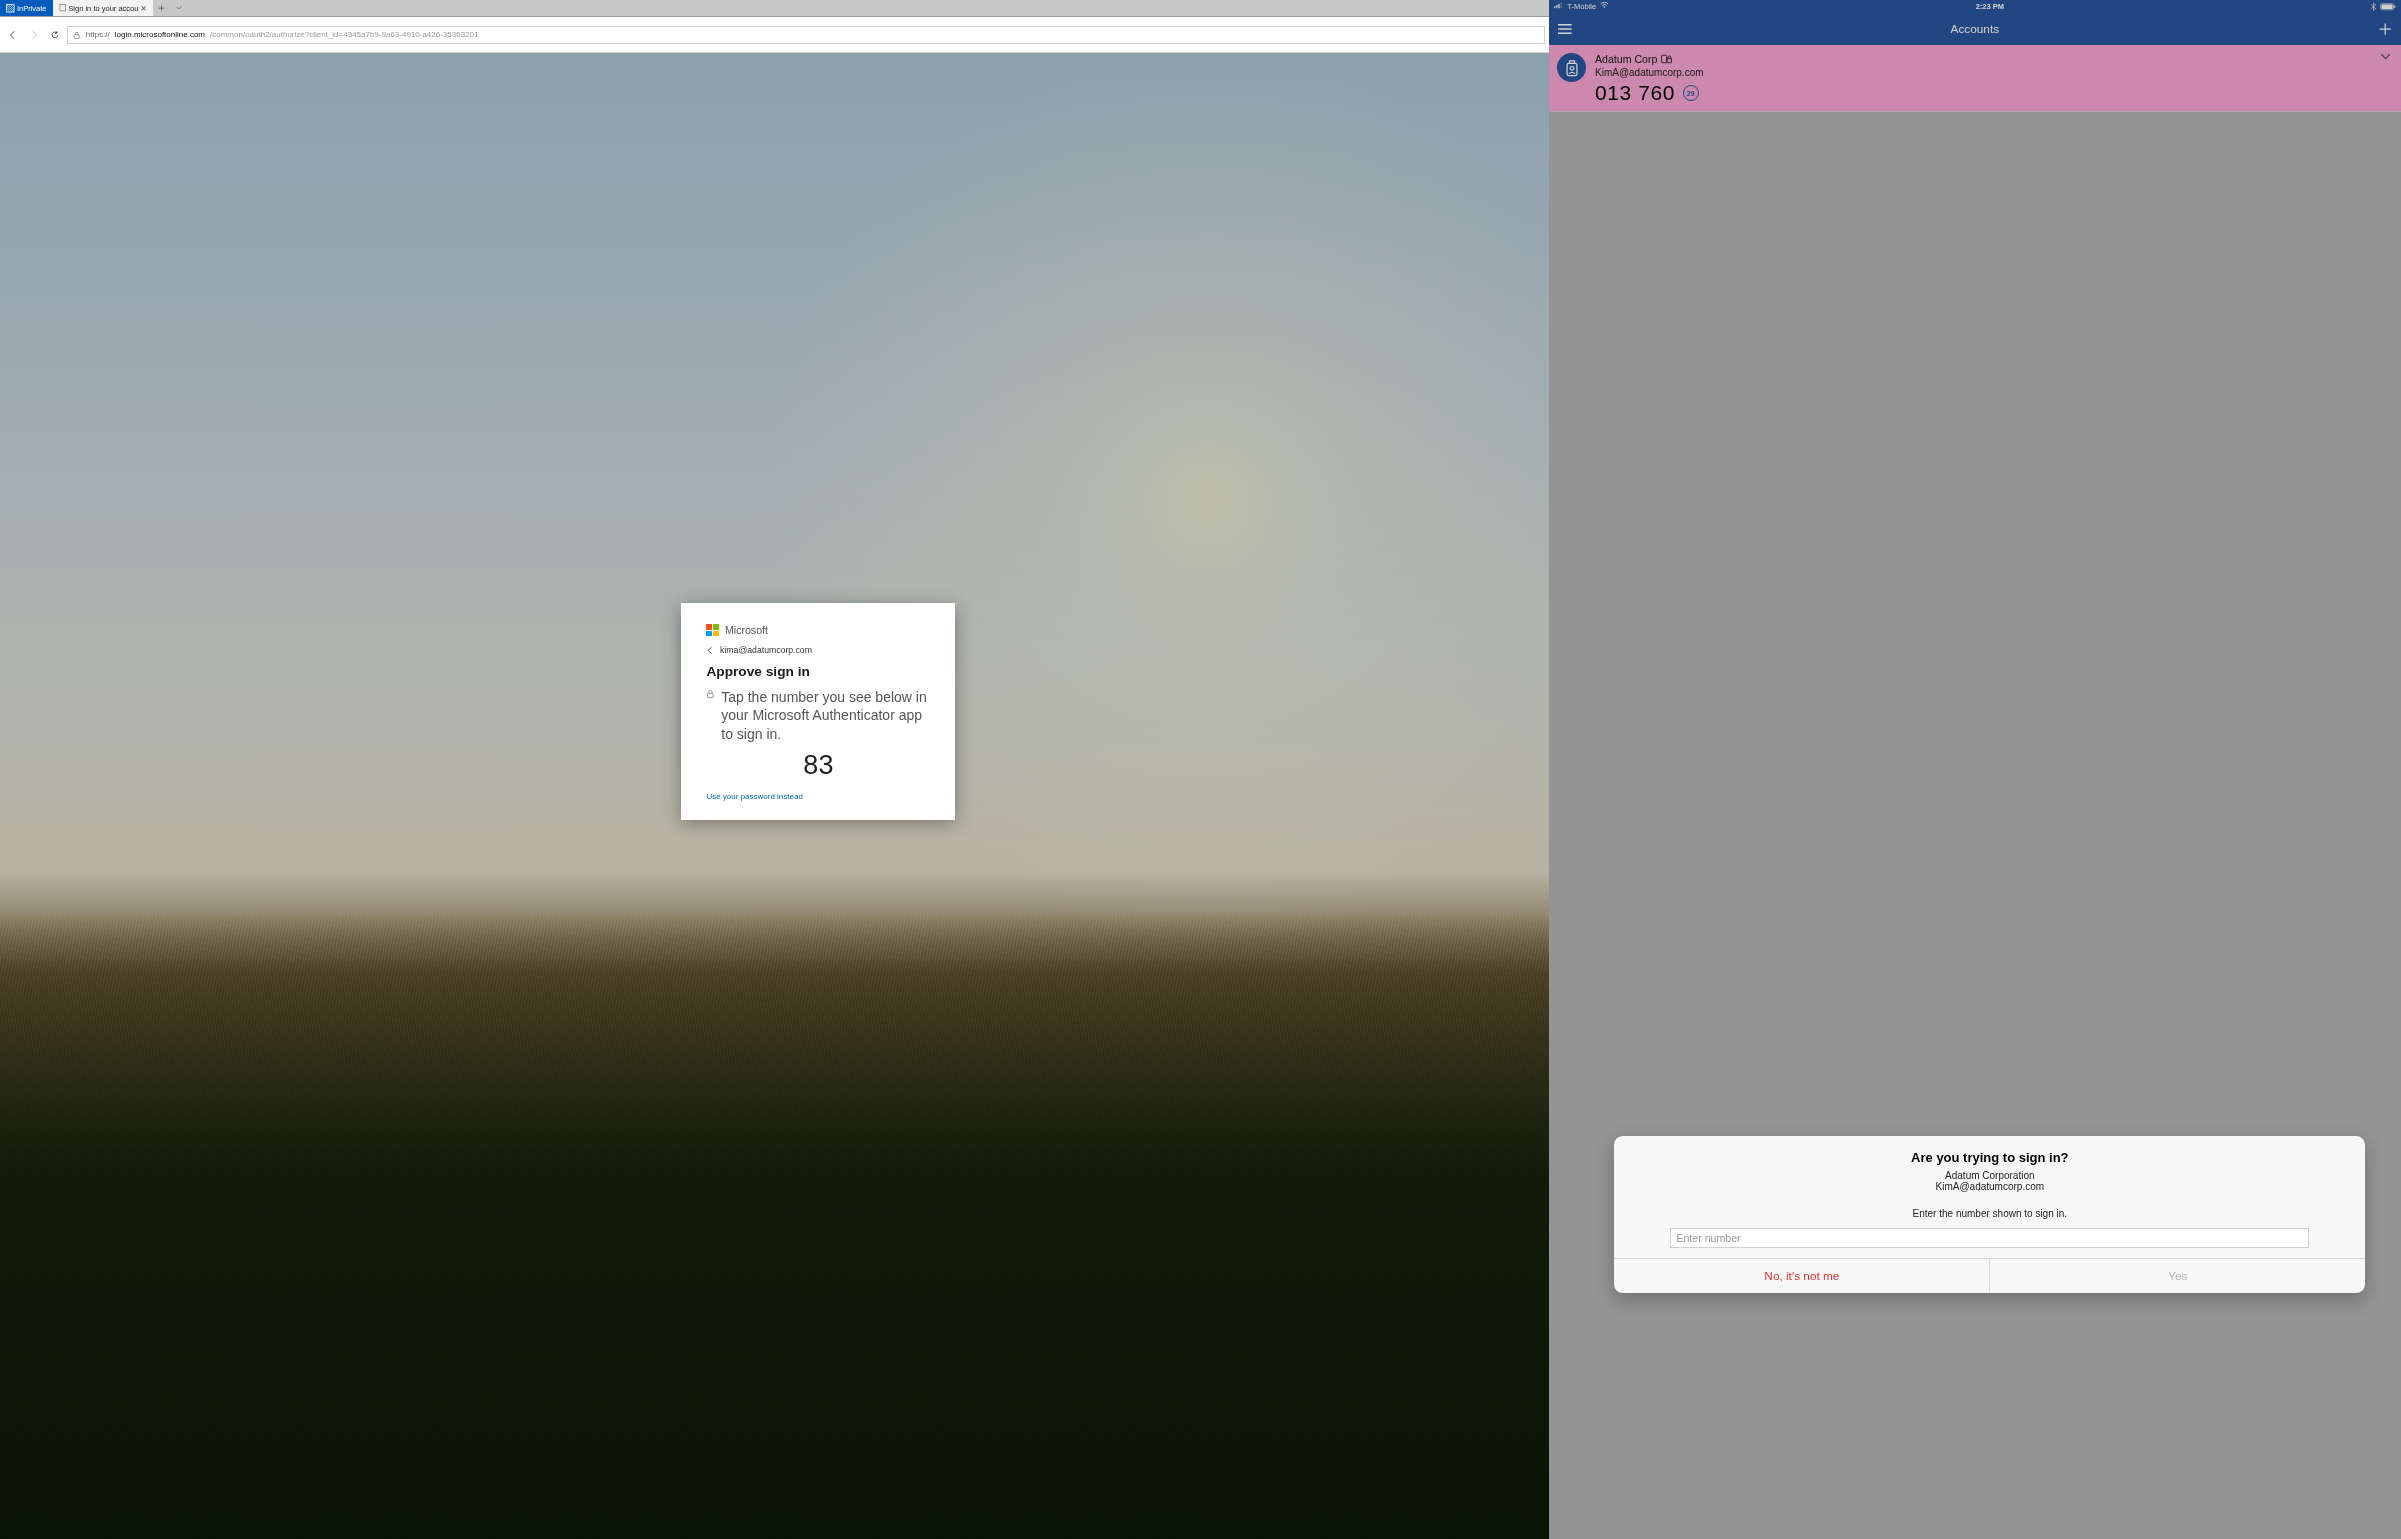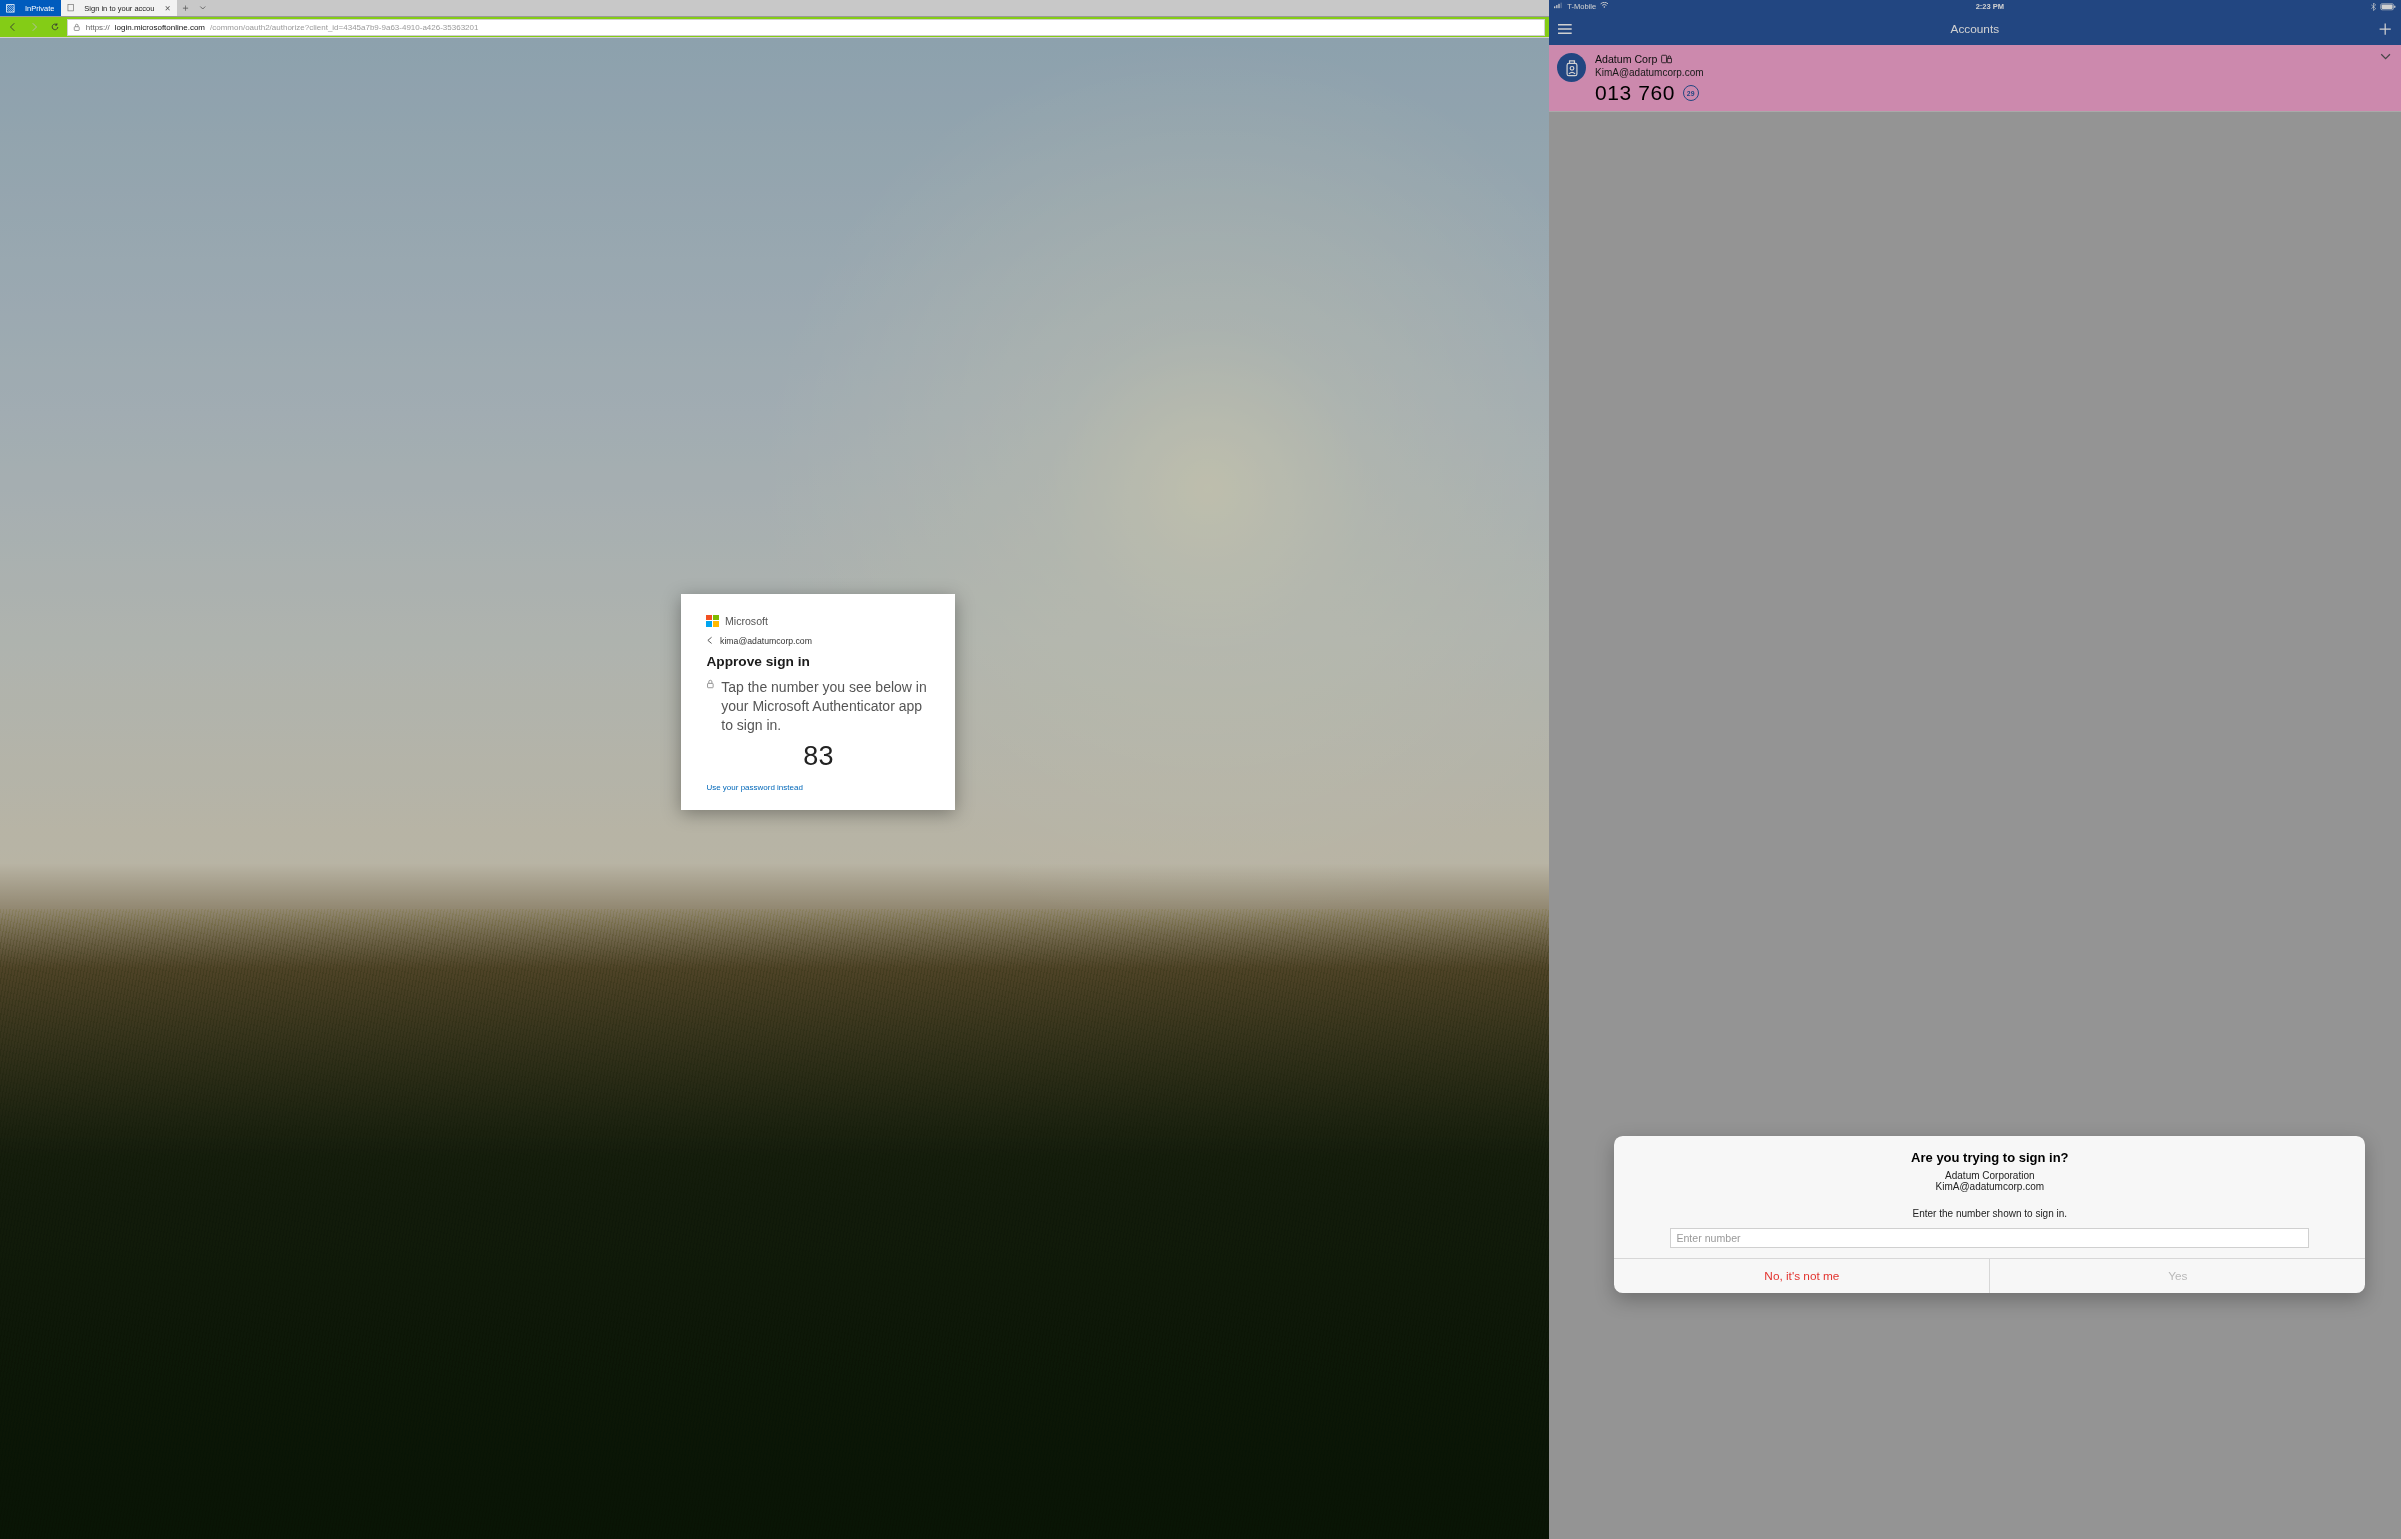--- a/index.html
+++ b/index.html
@@ -11,7 +11,7 @@
 
   
   .tabstrip { height: 17.4px; background: #c8c8c8; display: flex; align-items: stretch; border-bottom: 0.6px solid #9a9a9a; }
-  .tab { display: flex; align-items: center; padding: 0 6.2px; font-size: 7.5px; gap: 10px; }
+  .tab { display: flex; align-items: center; padding: 0 6.2px; font-size: 7.5px; gap: 2px; }
   .tab.inprivate { background: #005bbd; color: #fff; font-weight: 400; }
   .tab.page { background: #f2f2f2; color: #222; max-width: 118px; overflow: hidden; white-space: nowrap; }
   .tab.page .title { overflow: hidden; text-overflow: clip; }

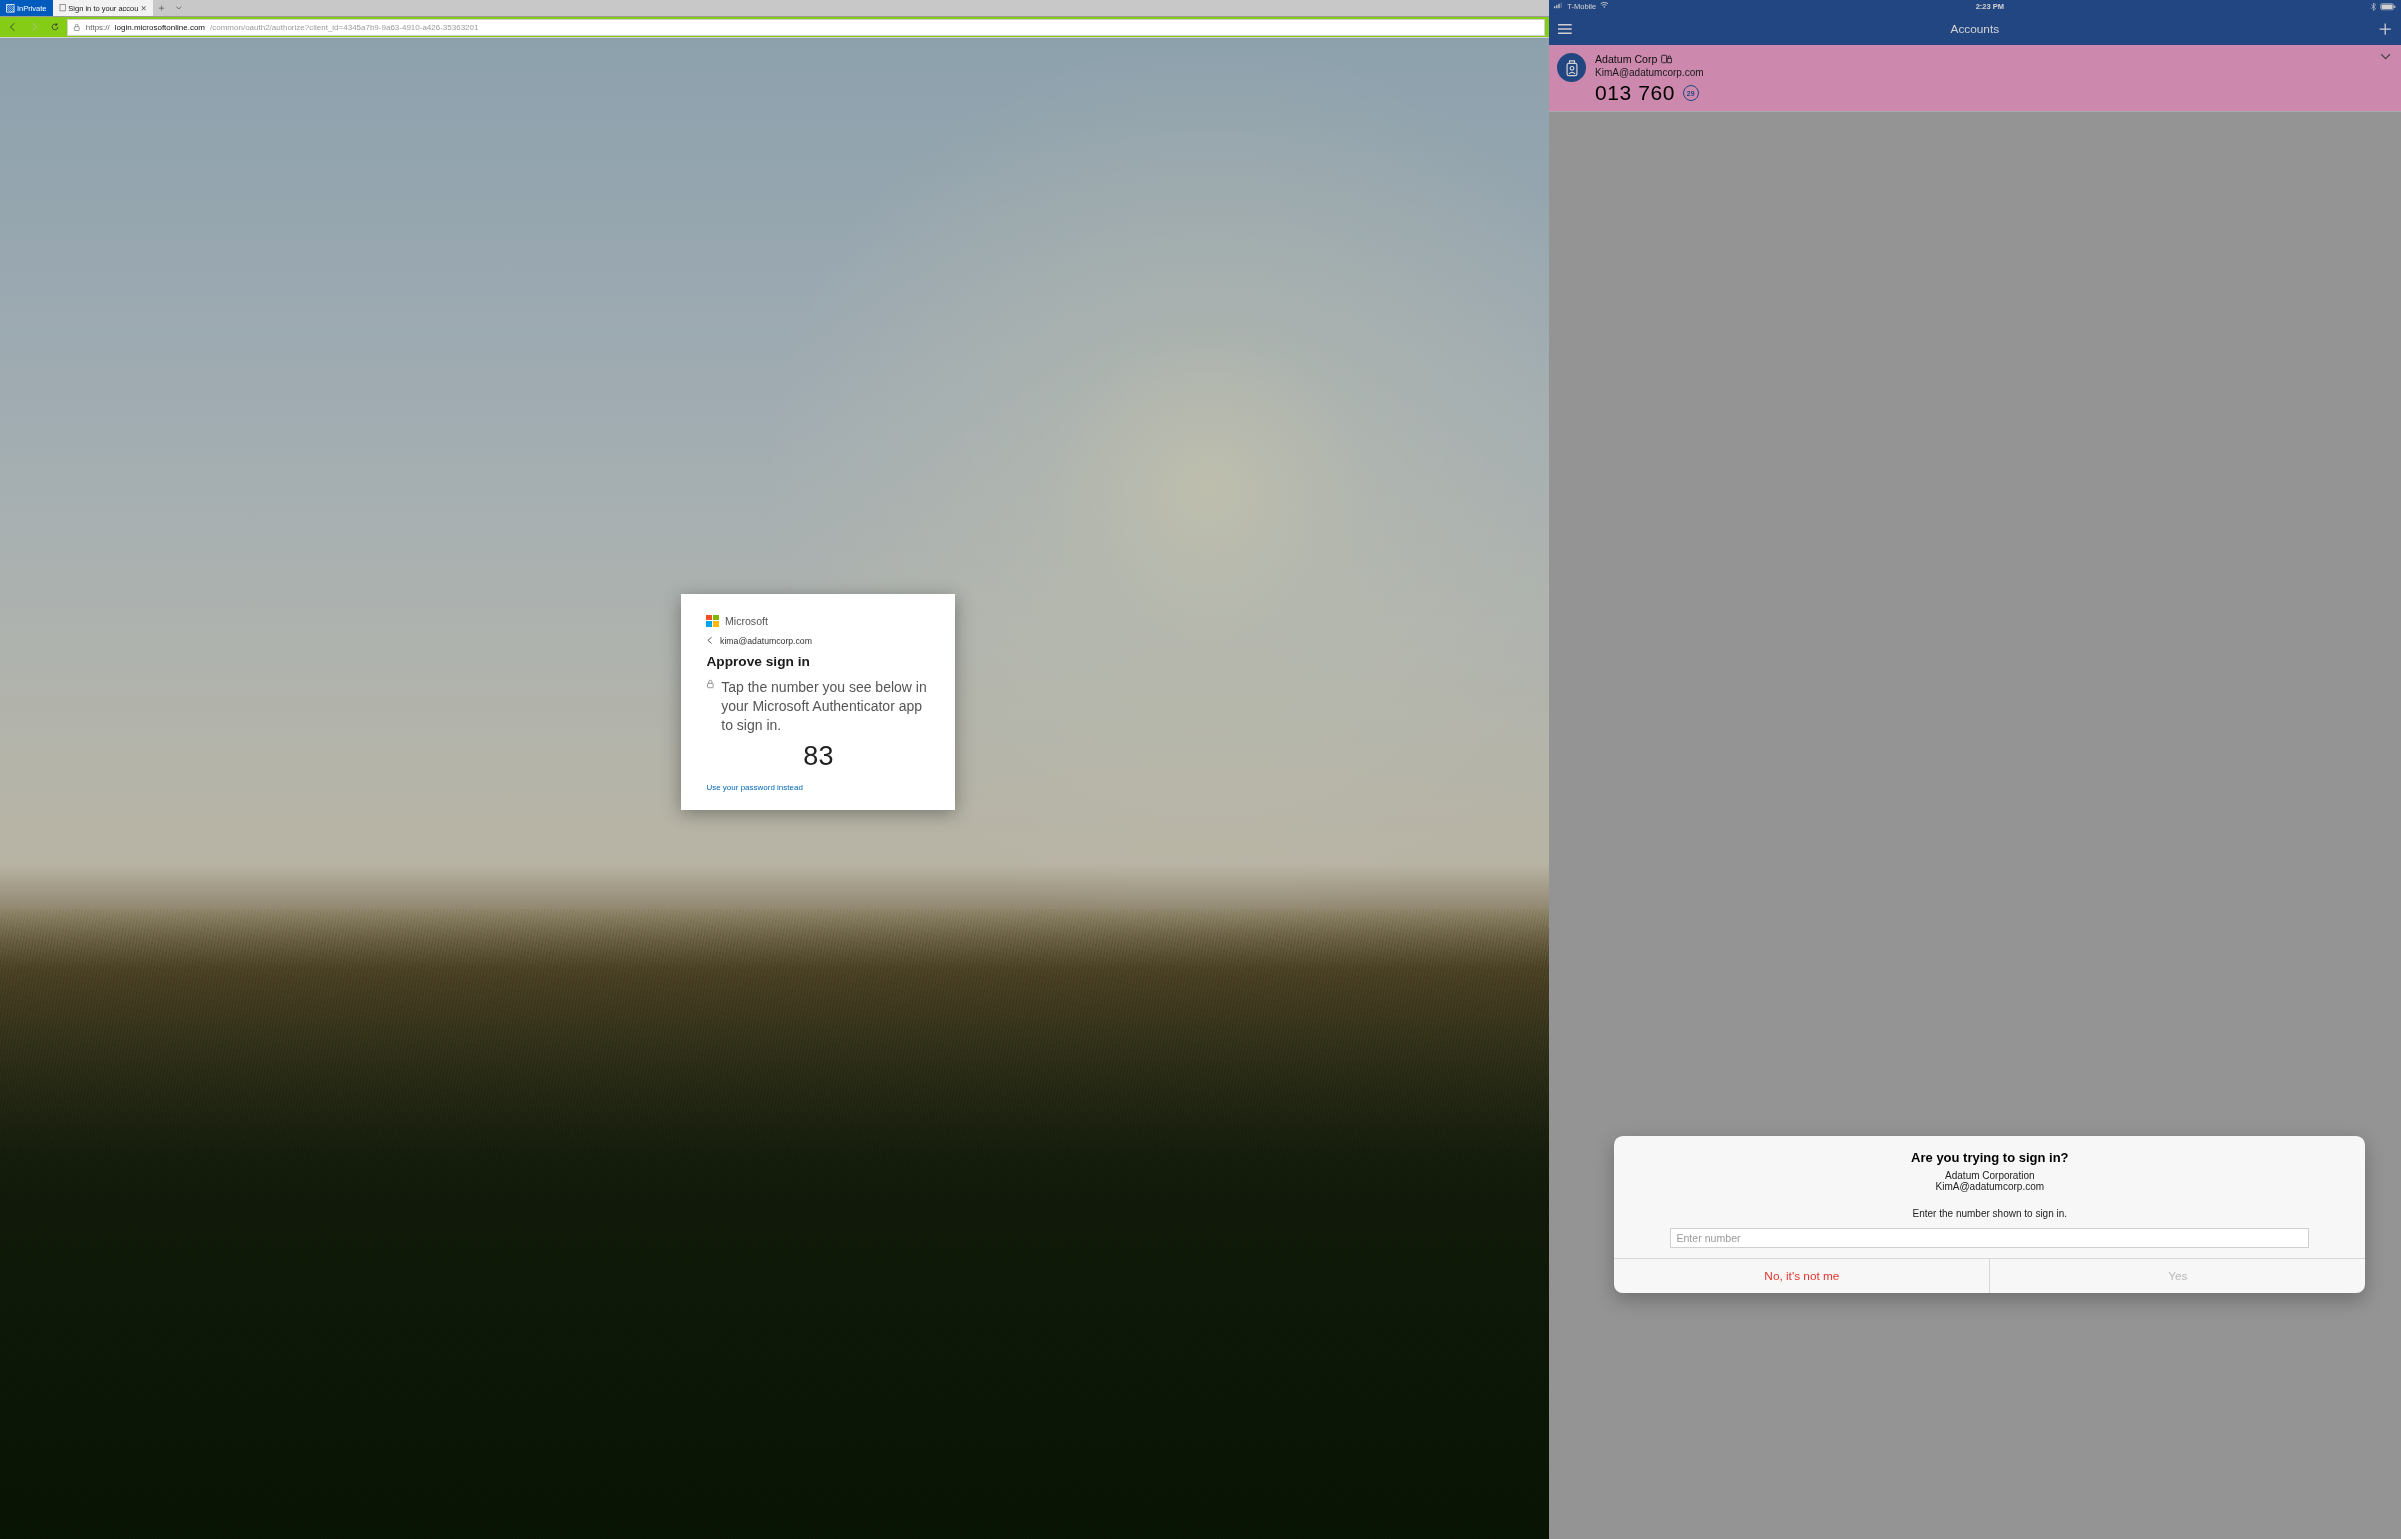--- a/index.html
+++ b/index.html
@@ -20,7 +20,7 @@
   .ip-icon svg, .page-icon svg { display: block; }
 
   
-  .addrbar { height: 21px; background: #84cc16; display: flex; align-items: center; padding: 0 3.7px; gap: 2.5px; border-bottom: 0.6px solid #d0d0d0; }
+  .addrbar { height: 36px; background: #ffffff; display: flex; align-items: center; padding: 0 3.7px; gap: 2.5px; border-bottom: 0.6px solid #d0d0d0; }
   .nav-btn { width: 18.7px; height: 18.7px; display: flex; align-items: center; justify-content: center; color: #333; }
   .nav-btn.disabled { color: #aaa; }
   .url-field { flex: 1; display: flex; align-items: center; gap: 5px; padding: 0 5px; height: 17.4px; background: #fff; border: 0.6px solid #d0d0d0; color: #333; font-size: 8px; overflow: hidden; white-space: nowrap; }

